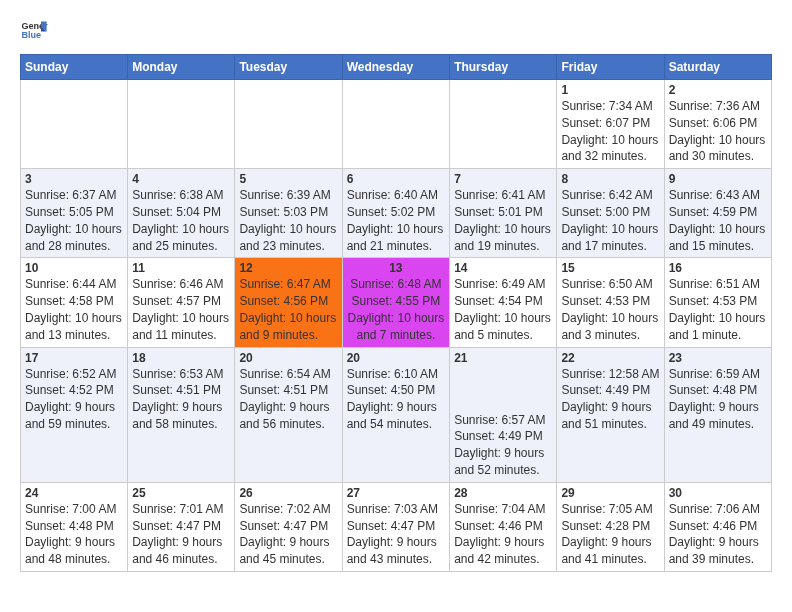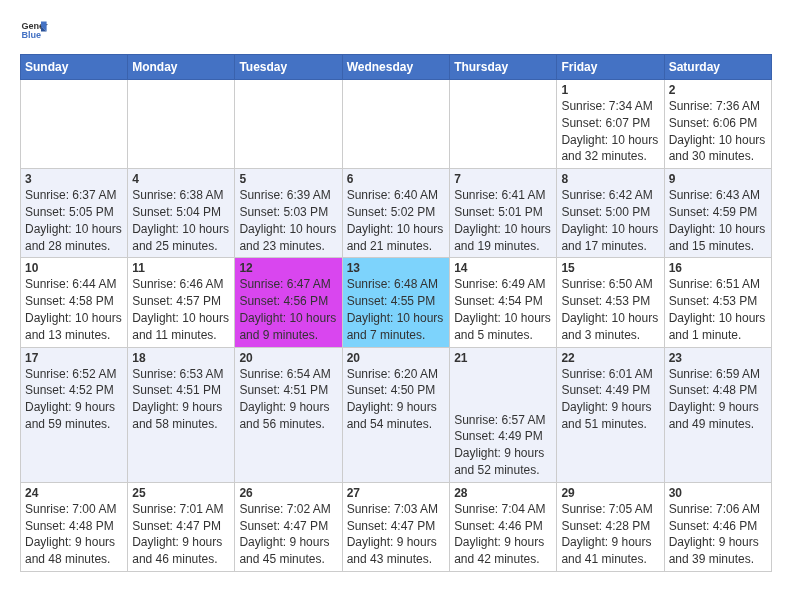--- a/index.html
+++ b/index.html
@@ -203,7 +203,7 @@
 Daylight: 10 hours
 and 11 minutes.</div>
           </td>
-          <td style="background: #d946ef;">
+          <td style="background: #f97316;">
             <div class="day-num">12</div>
             <div class="day-info" style="white-space: pre-line;">Sunrise: 6:47 AM
 Sunset: 4:56 PM

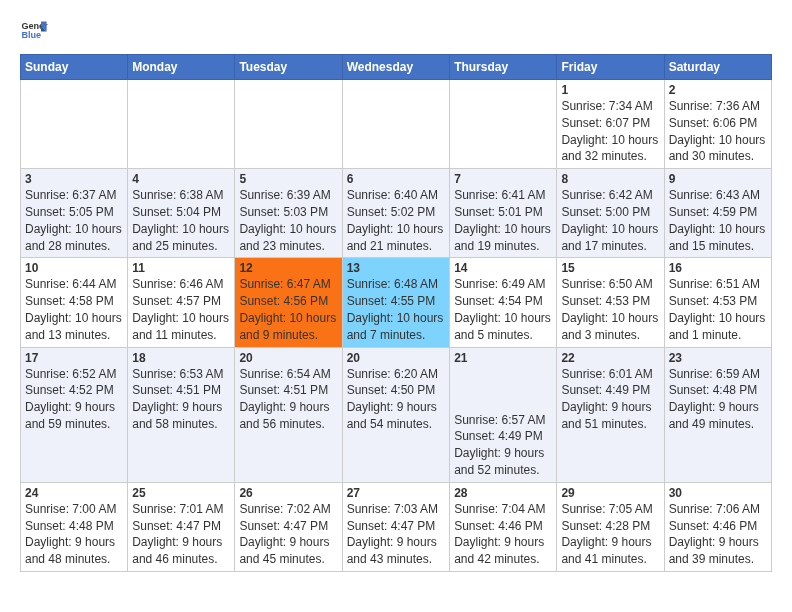--- a/index.html
+++ b/index.html
@@ -210,7 +210,7 @@
 Daylight: 10 hours
 and 9 minutes.</div>
           </td>
-          <td style="background: #7dd3fc;">
+          <td style="background: #d946ef; text-align: center;">
             <div class="day-num">13</div>
             <div class="day-info" style="white-space: pre-line;">Sunrise: 6:48 AM
 Sunset: 4:55 PM

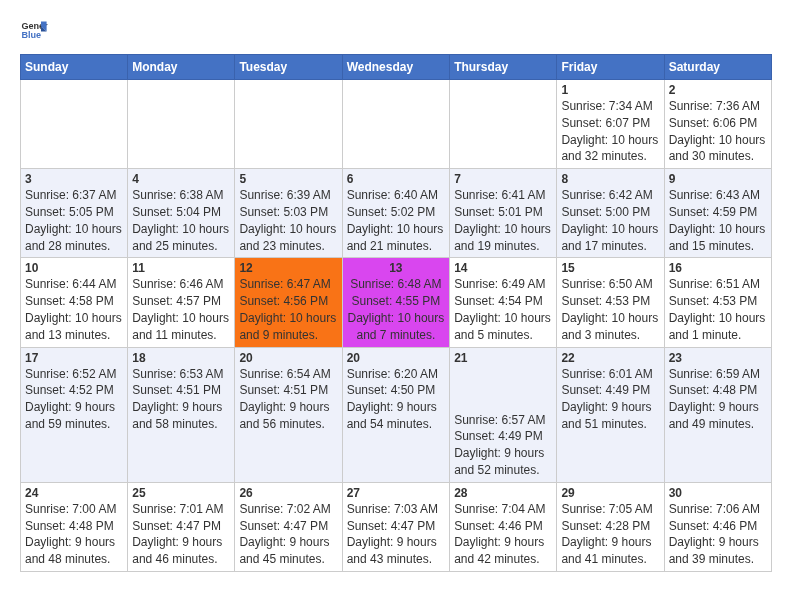--- a/index.html
+++ b/index.html
@@ -263,7 +263,7 @@
           </td>
           <td style="background: rgb(238, 241, 250);">
             <div class="day-num">20</div>
-            <div class="day-info" style="white-space: pre-line;">Sunrise: 6:20 AM
+            <div class="day-info" style="white-space: pre-line;">Sunrise: 6:10 AM
 Sunset: 4:50 PM
 Daylight: 9 hours
 and 54 minutes.</div>

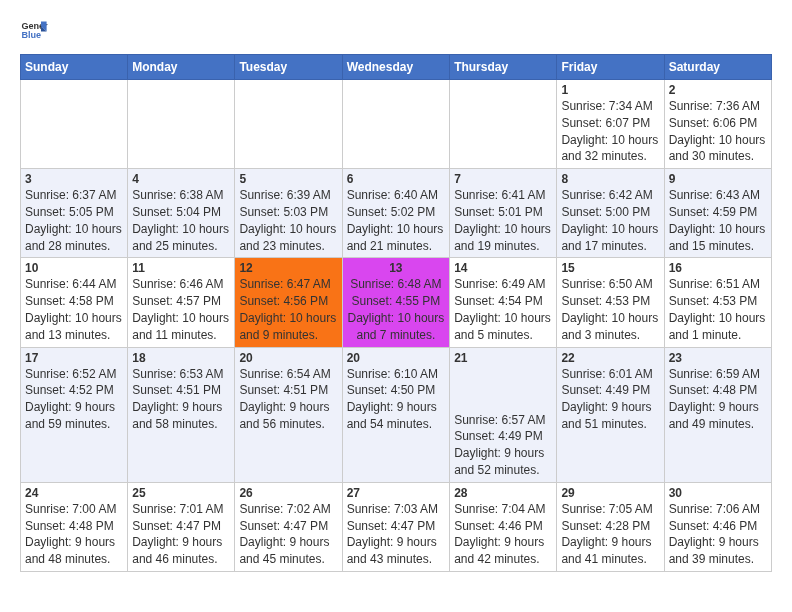--- a/index.html
+++ b/index.html
@@ -277,7 +277,7 @@
           </td>
           <td style="background: rgb(238, 241, 250);">
             <div class="day-num">22</div>
-            <div class="day-info" style="white-space: pre-line;">Sunrise: 6:01 AM
+            <div class="day-info" style="white-space: pre-line;">Sunrise: 12:58 AM
 Sunset: 4:49 PM
 Daylight: 9 hours
 and 51 minutes.</div>

